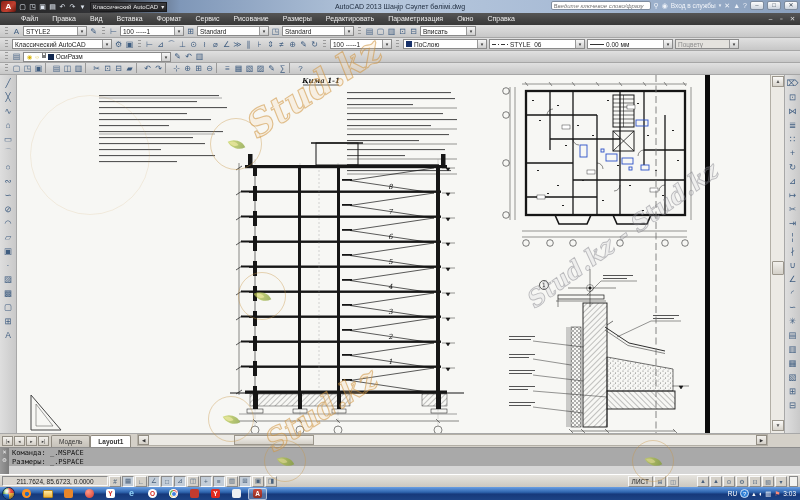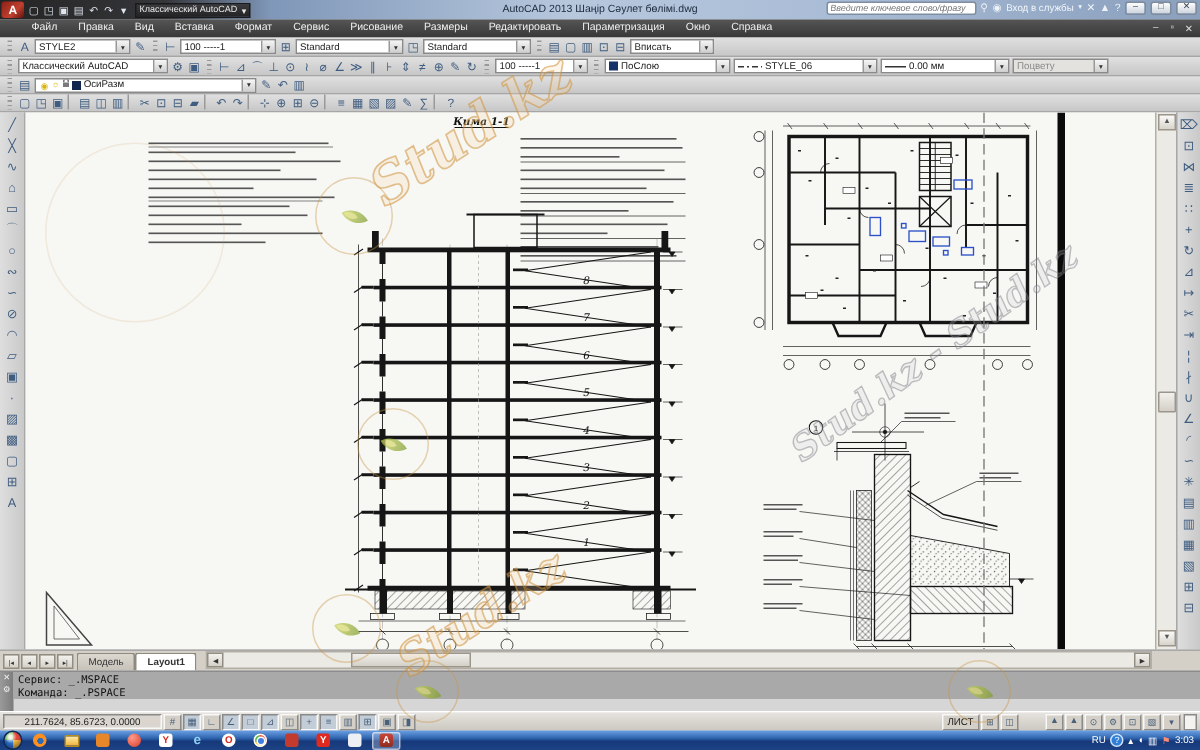--- a/index.html
+++ b/index.html
@@ -881,7 +881,7 @@
       <span>⚙</span>
     </div>
     <div class="cmdhist">
-      <div>Сервис: _.MSPACE</div>
+      <div>Команда: _.MSPACE</div>
       <div>Команда: _.PSPACE</div>
     </div>
   </div>

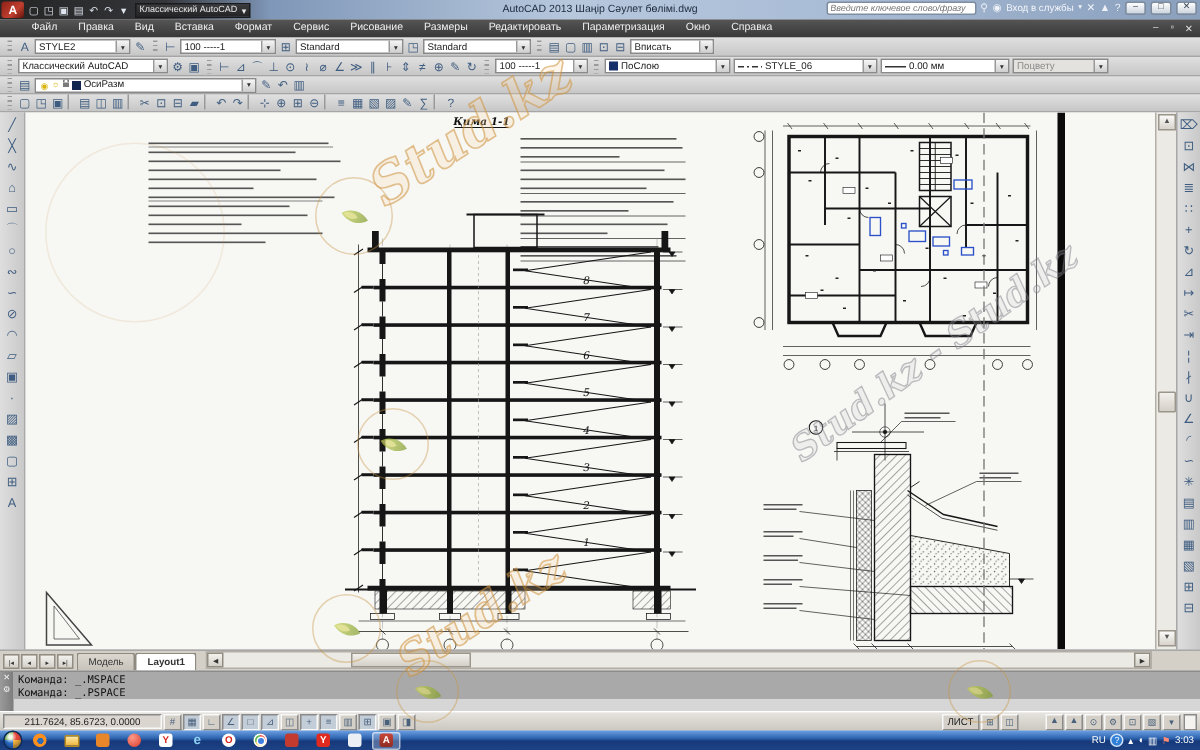--- a/index.html
+++ b/index.html
@@ -882,7 +882,7 @@
     </div>
     <div class="cmdhist">
       <div>Команда: _.MSPACE</div>
-      <div>Команда: _.PSPACE</div>
+      <div>Размеры: _.PSPACE</div>
     </div>
   </div>
 

